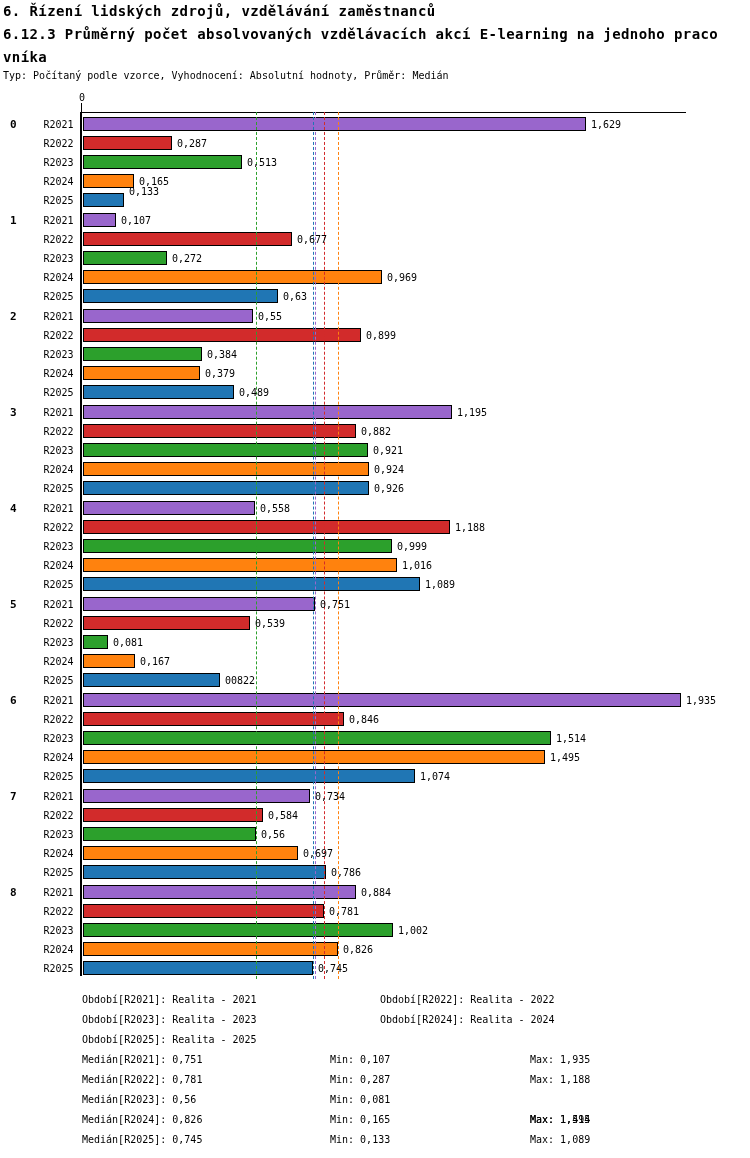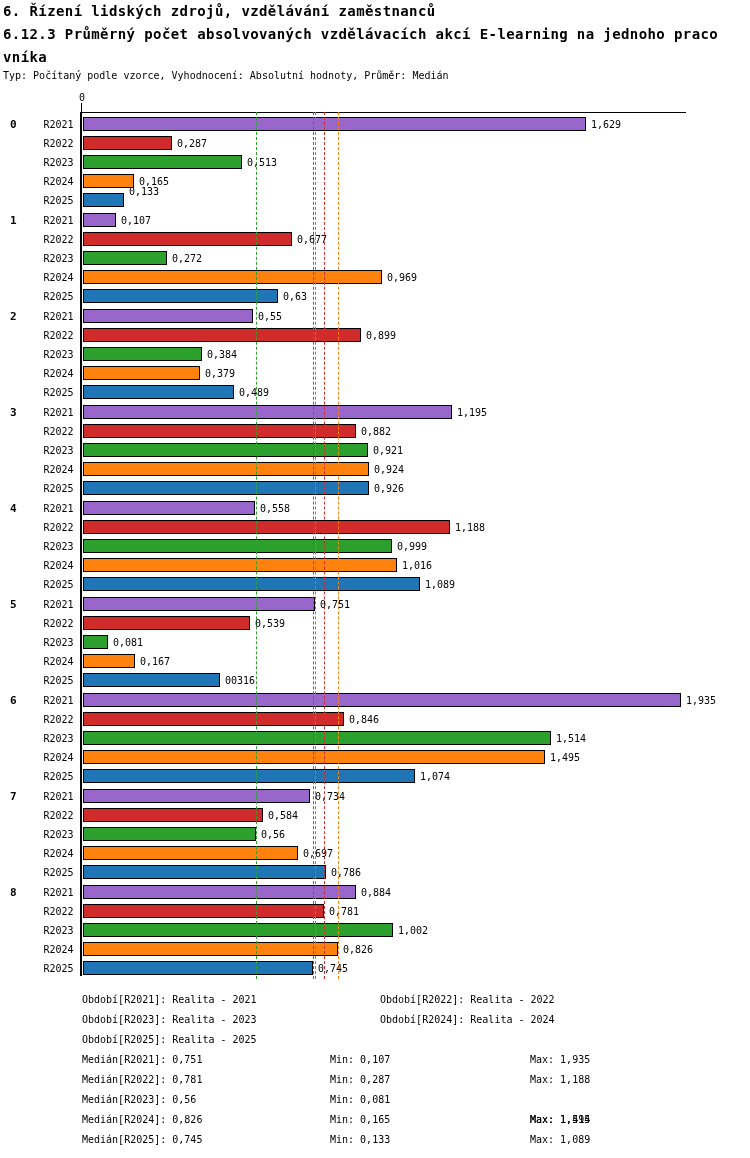--- a/index.html
+++ b/index.html
@@ -138,7 +138,7 @@
     <div class="bar-value" style="left: 140px; top: 656px;">0,167</div>
     <div class="series-label" style="left: 40px; top: 675px; width: 37px;">R2025</div>
     <div class="bar" style="left: 83px; top: 673px; width: 137px; background: rgb(32, 118, 180);"></div>
-    <div class="bar-value" style="left: 225px; top: 675px;">00316</div>
+    <div class="bar-value" style="left: 225px; top: 675px;">00822</div>
     <div class="group-label" style="left: 10px; top: 694px;">6</div>
     <div class="series-label" style="left: 40px; top: 695px; width: 37px;">R2021</div>
     <div class="bar" style="left: 83px; top: 693px; width: 598px; background: rgb(153, 102, 204);"></div>

